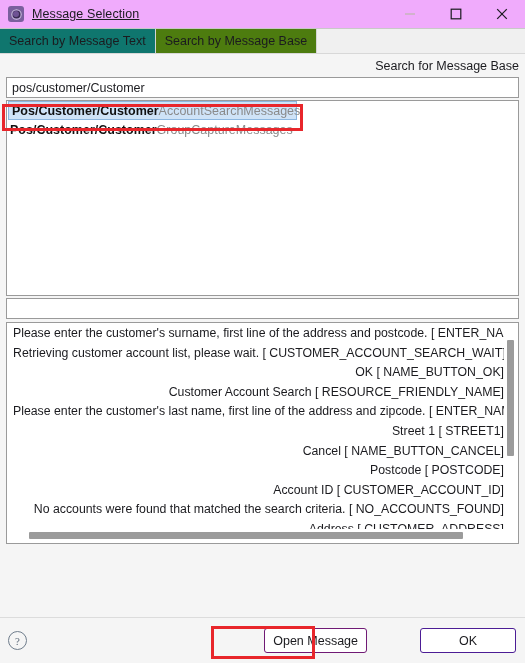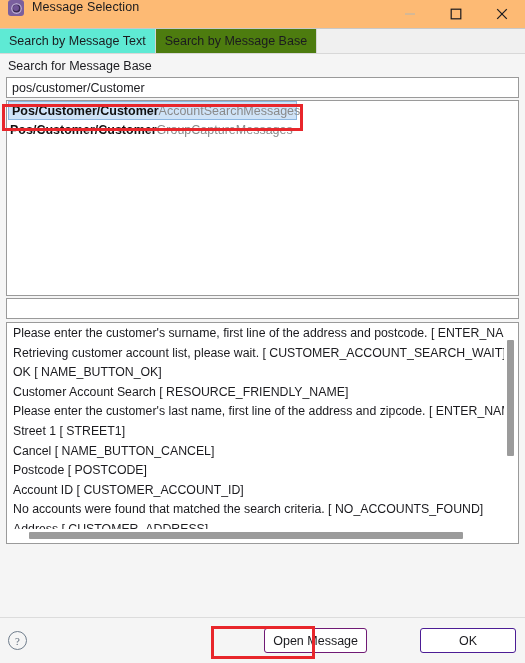--- a/index.html
+++ b/index.html
@@ -27,10 +27,12 @@
   
   .titlebar {
     height: 28px;
-    background: #fdba74;
-    display: flex;
-    flex: 0 0 auto;
-    position: relative;
+    background: #f0abfc;
+    display: flex;
+    align-items: center;
+    flex: 0 0 auto;
+    position: relative;
+    text-decoration: underline;
   }
   .title-icon {
     width: 16px;

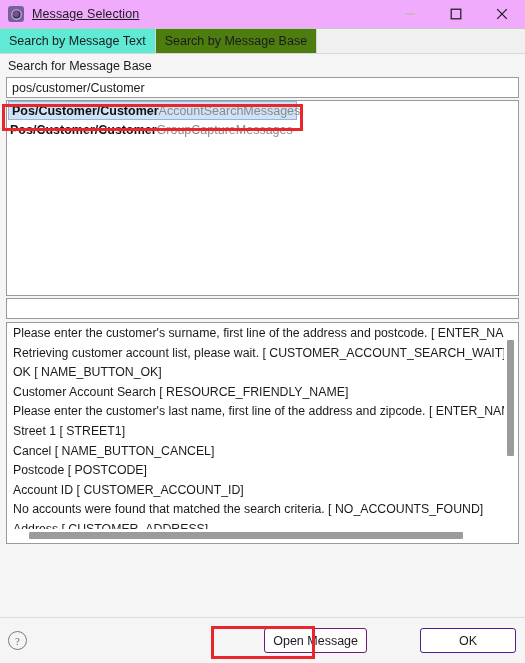--- a/index.html
+++ b/index.html
@@ -105,7 +105,7 @@
     align-items: center;
     font-size: 12.5px;
     color: #1b1b1f;
-    background: #5eead4;
+    background: #0f766e;
     border-right: 1px solid #d5d5d5;
     white-space: nowrap;
   }

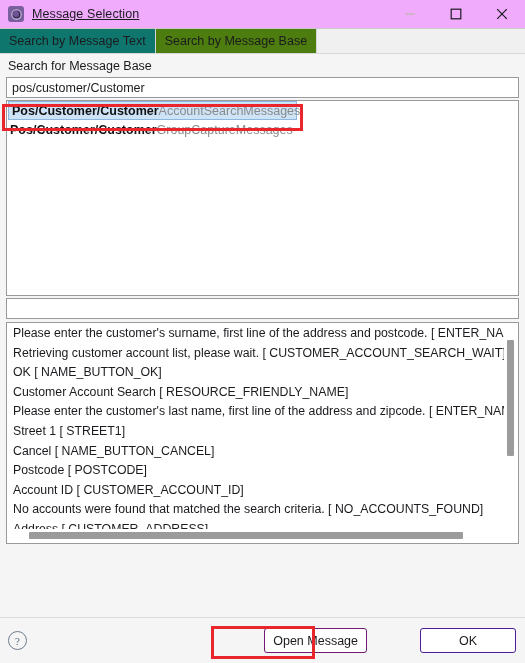--- a/index.html
+++ b/index.html
@@ -126,6 +126,7 @@
     display: flex;
     flex-direction: column;
     box-sizing: border-box;
+    text-align: right;
   }
   .field-label {
     font-size: 12.5px;

